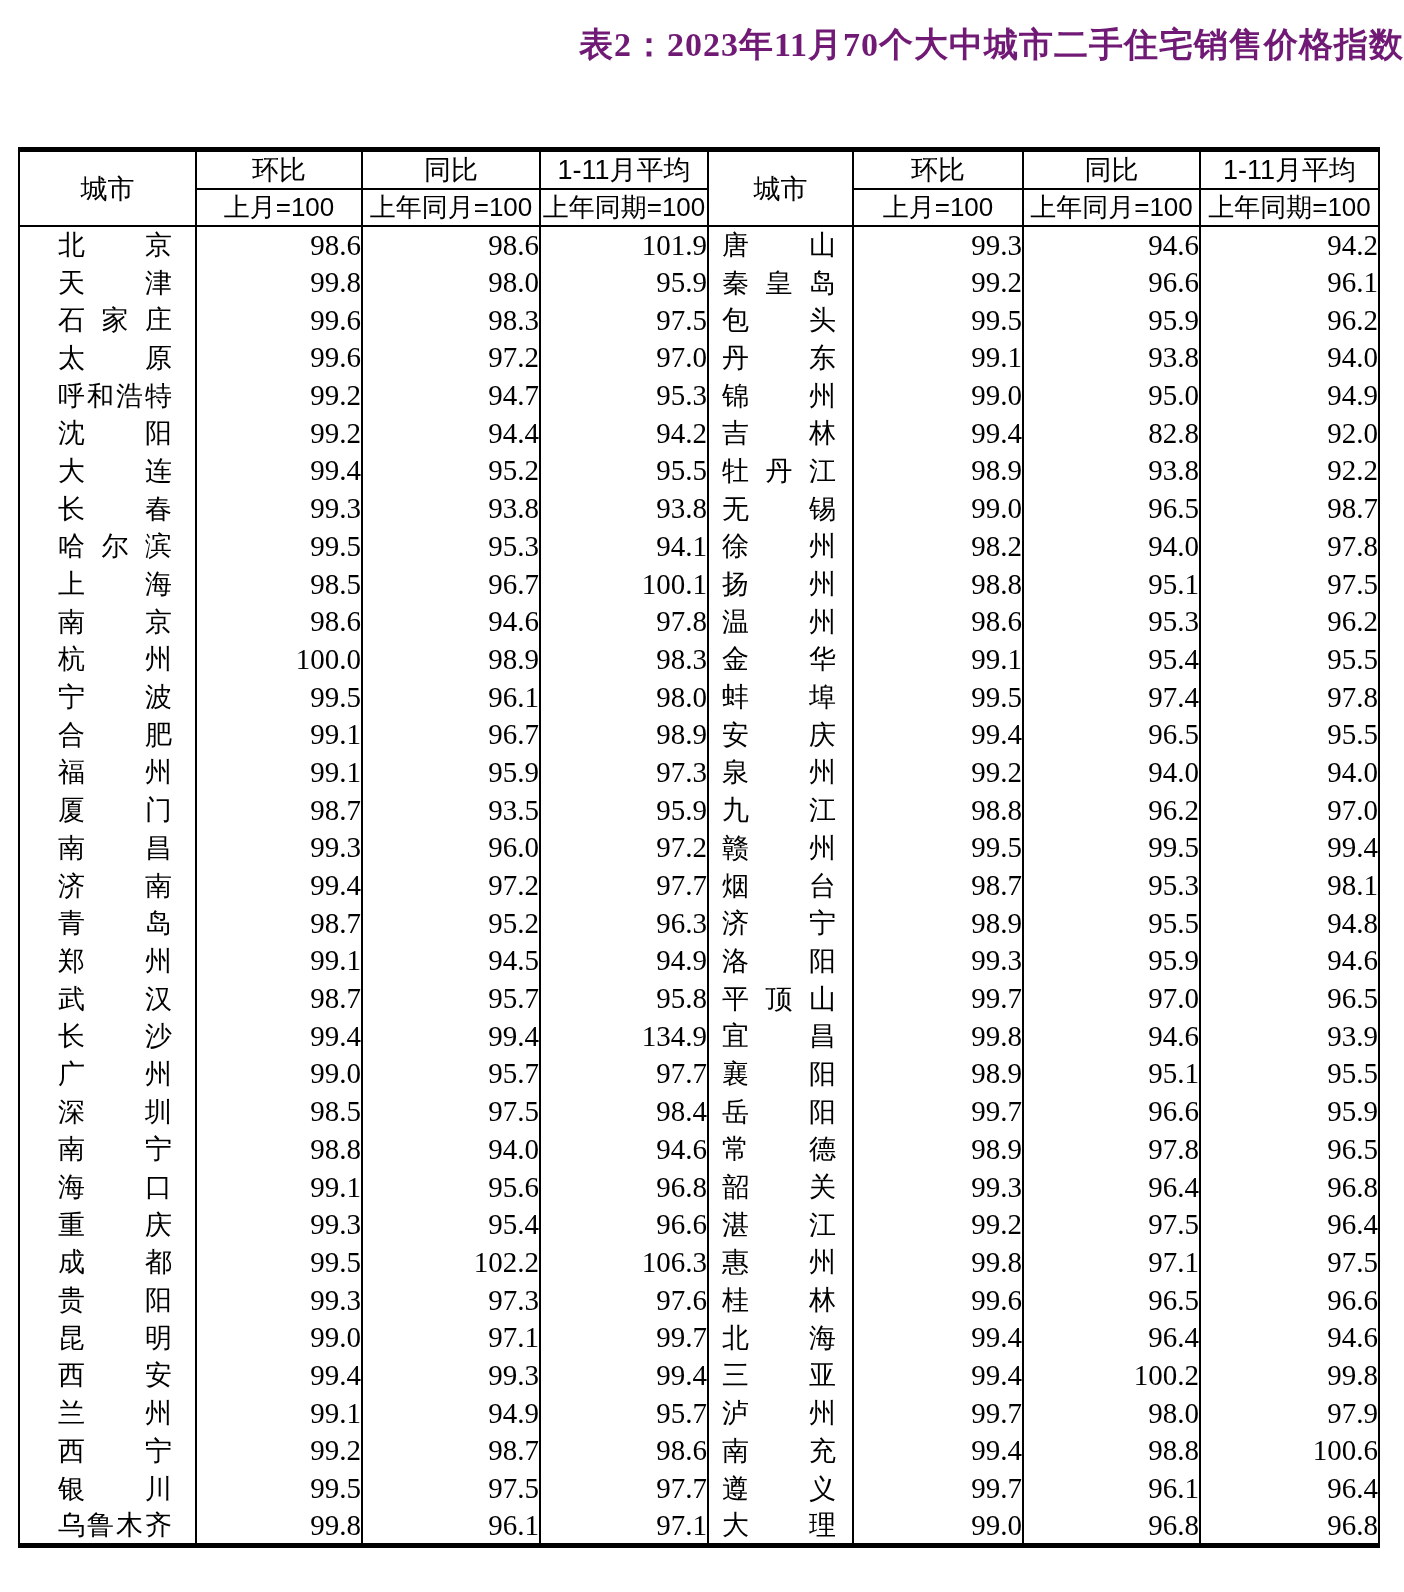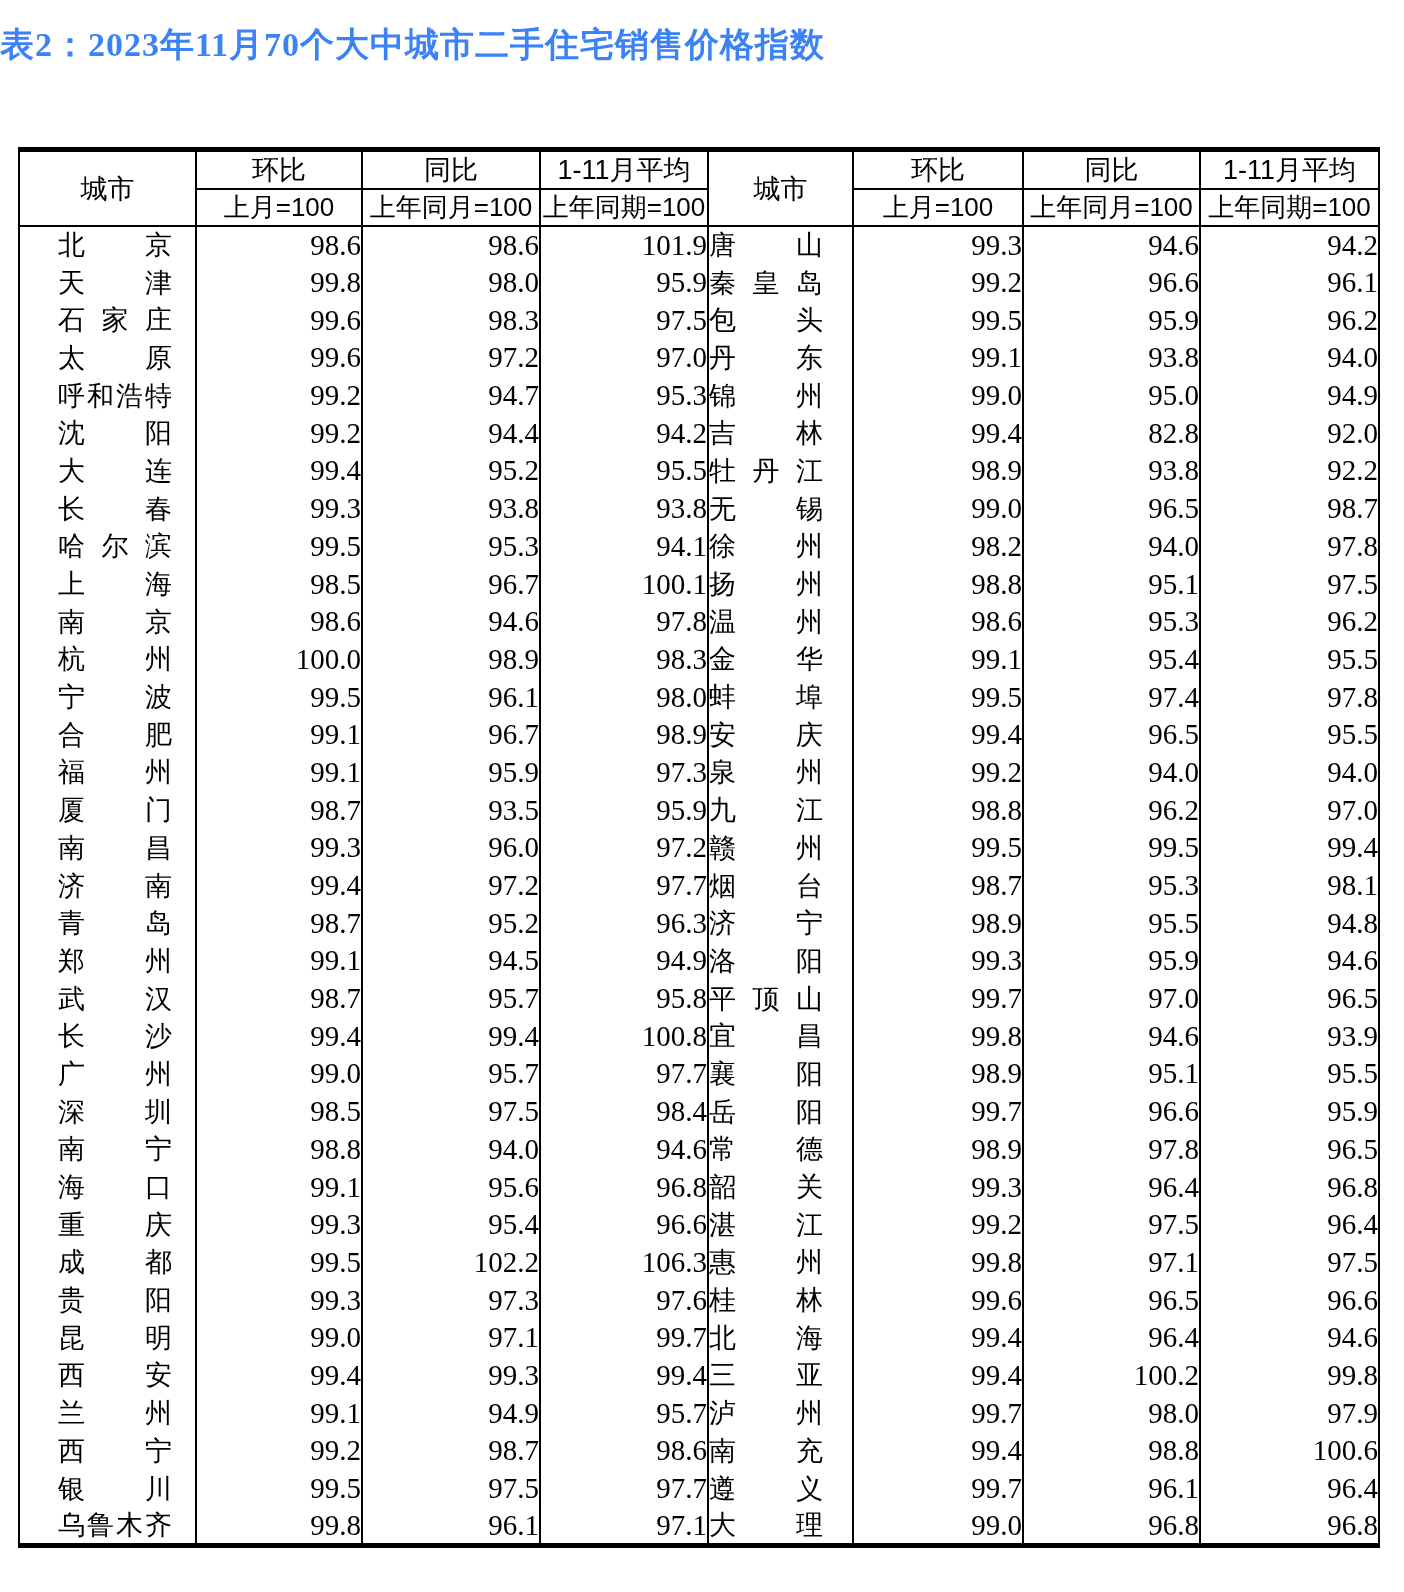--- a/index.html
+++ b/index.html
@@ -22,12 +22,12 @@
     top: 22px;
     left: 0;
     width: 100%;
-    text-align: left;
+    text-align: right;
     font-family: "Liberation Serif", "DejaVu Serif", serif;
     font-weight: bold;
     font-size: 34px;
     letter-spacing: 1px;
-    color: #3b82f6;
+    color: #701a75;
   }
   table.idx {
     position: absolute;

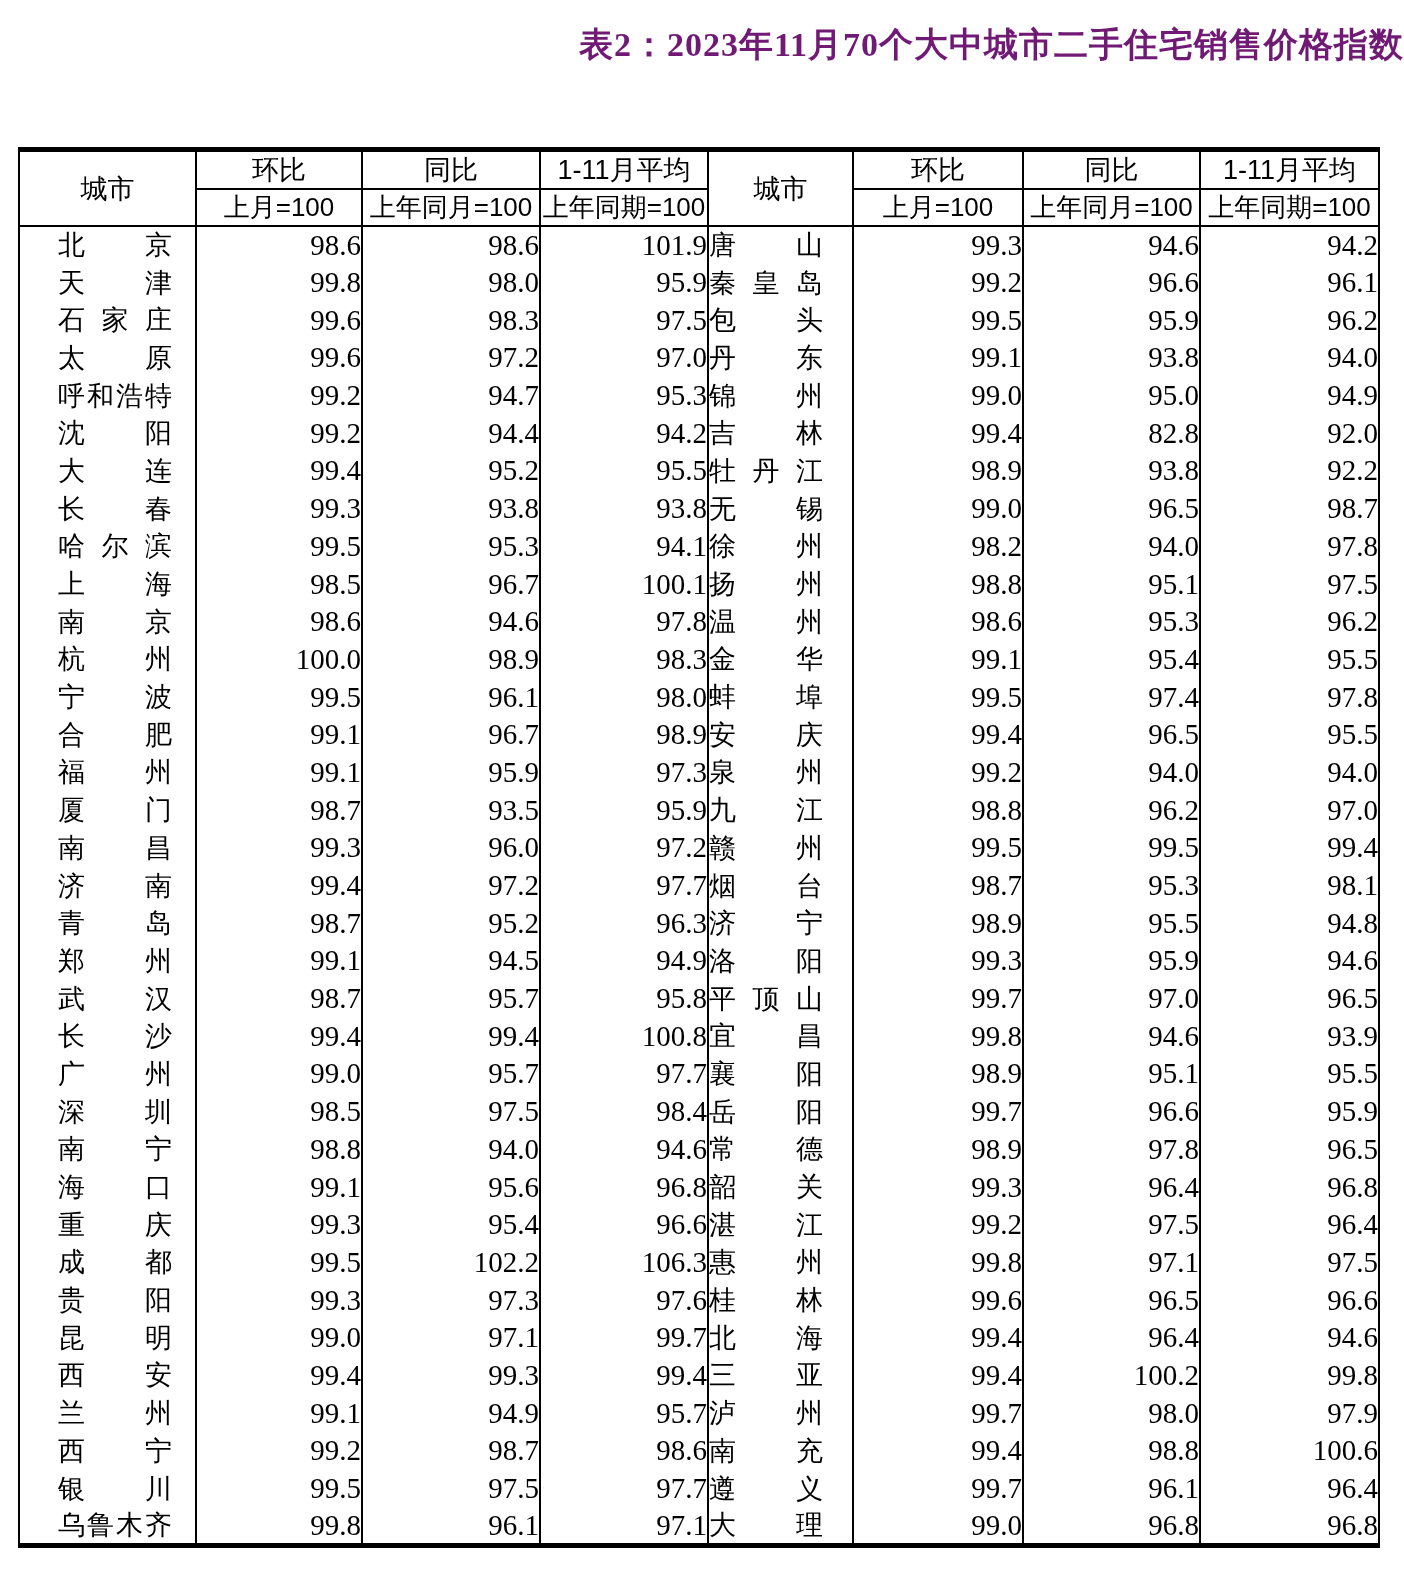--- a/index.html
+++ b/index.html
@@ -91,7 +91,7 @@
     text-justify: inter-character;
   }
   td.city-left span.city { margin-left: 38px; }
-  td.city-right span.city { margin-left: 0; }
+  td.city-right span.city { margin-left: 13px; }
 </style>
 </head>
 <body>

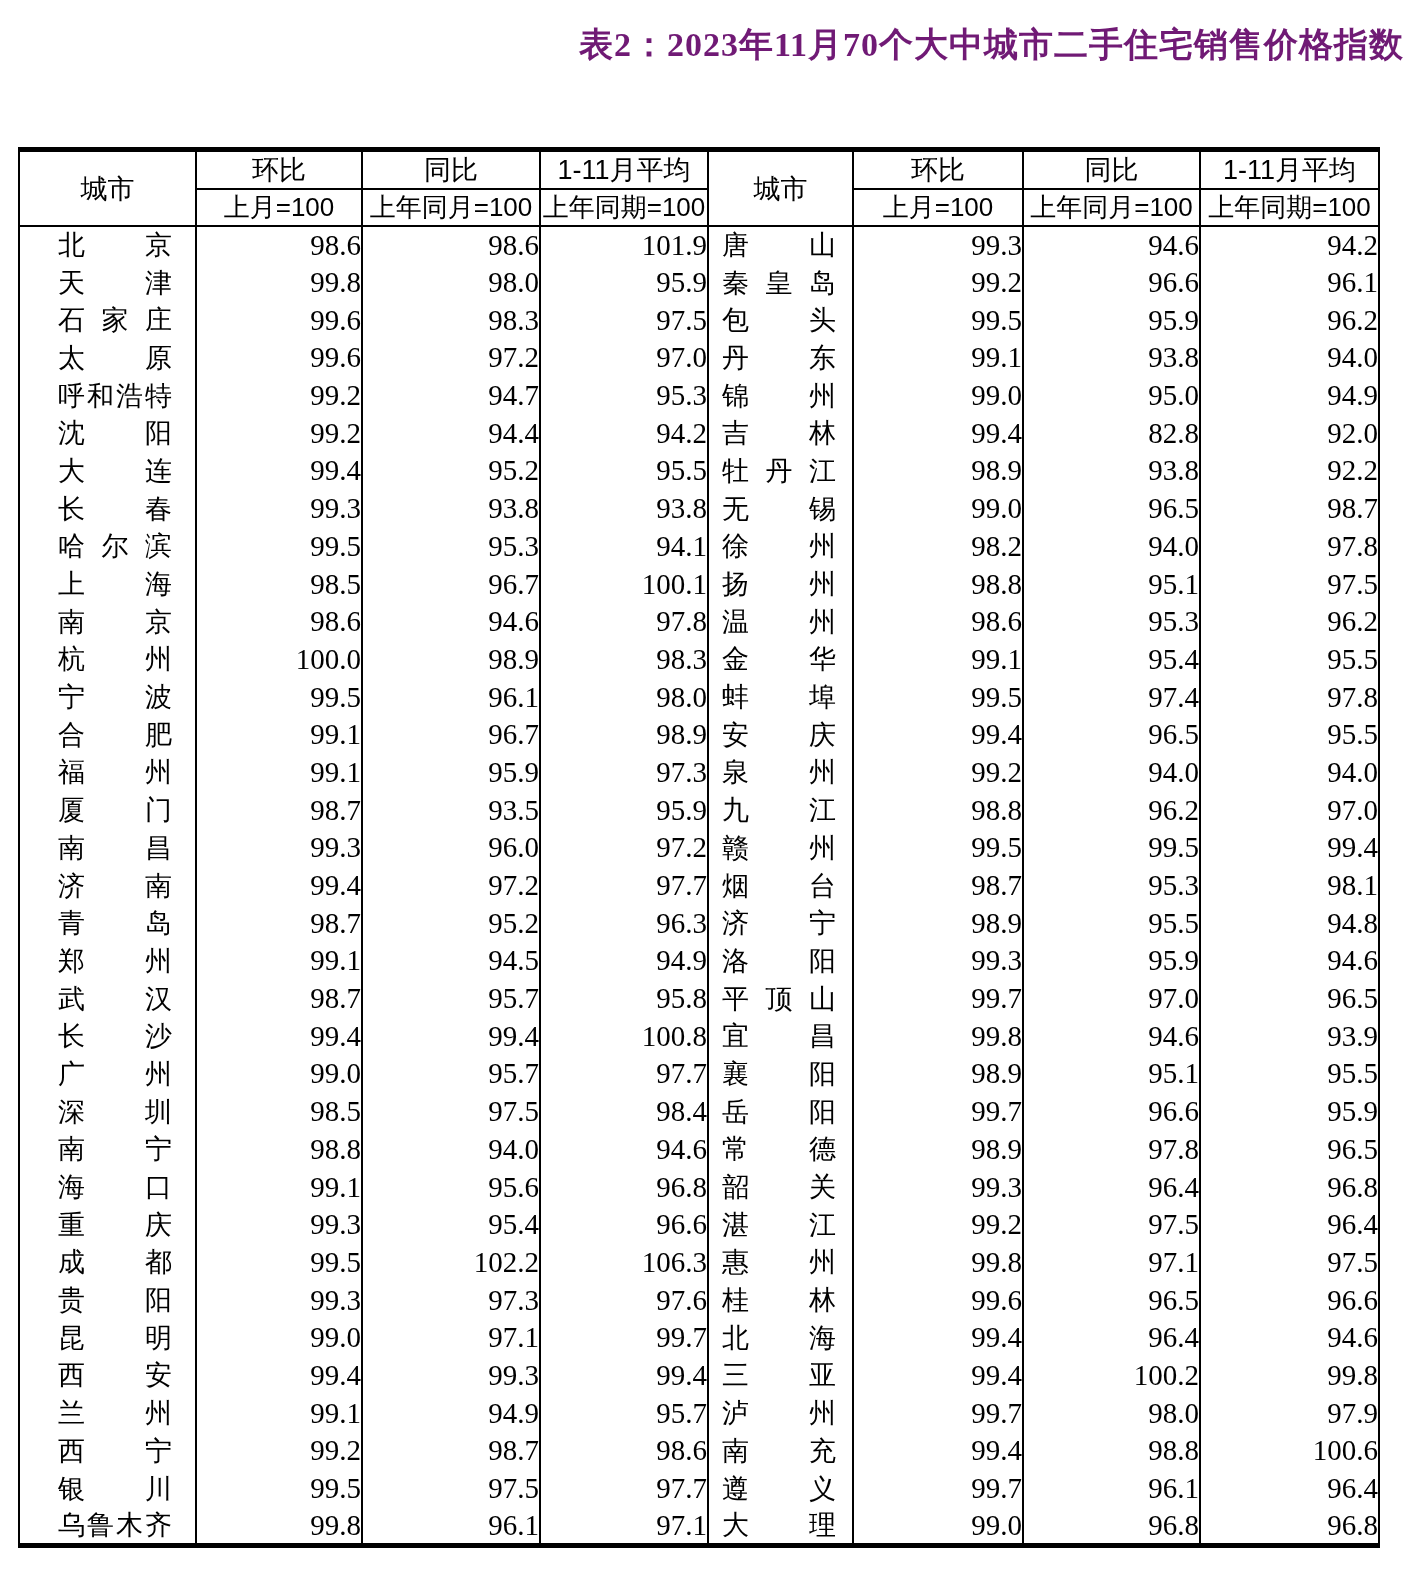--- a/index.html
+++ b/index.html
@@ -346,7 +346,7 @@
           <td class="city-cell city-left"><span class="city">长沙</span></td>
           <td class="num">99.4</td>
           <td class="num">99.4</td>
-          <td class="num">100.8</td>
+          <td class="num">134.9</td>
           <td class="city-cell city-right"><span class="city">宜昌</span></td>
           <td class="num">99.8</td>
           <td class="num">94.6</td>

